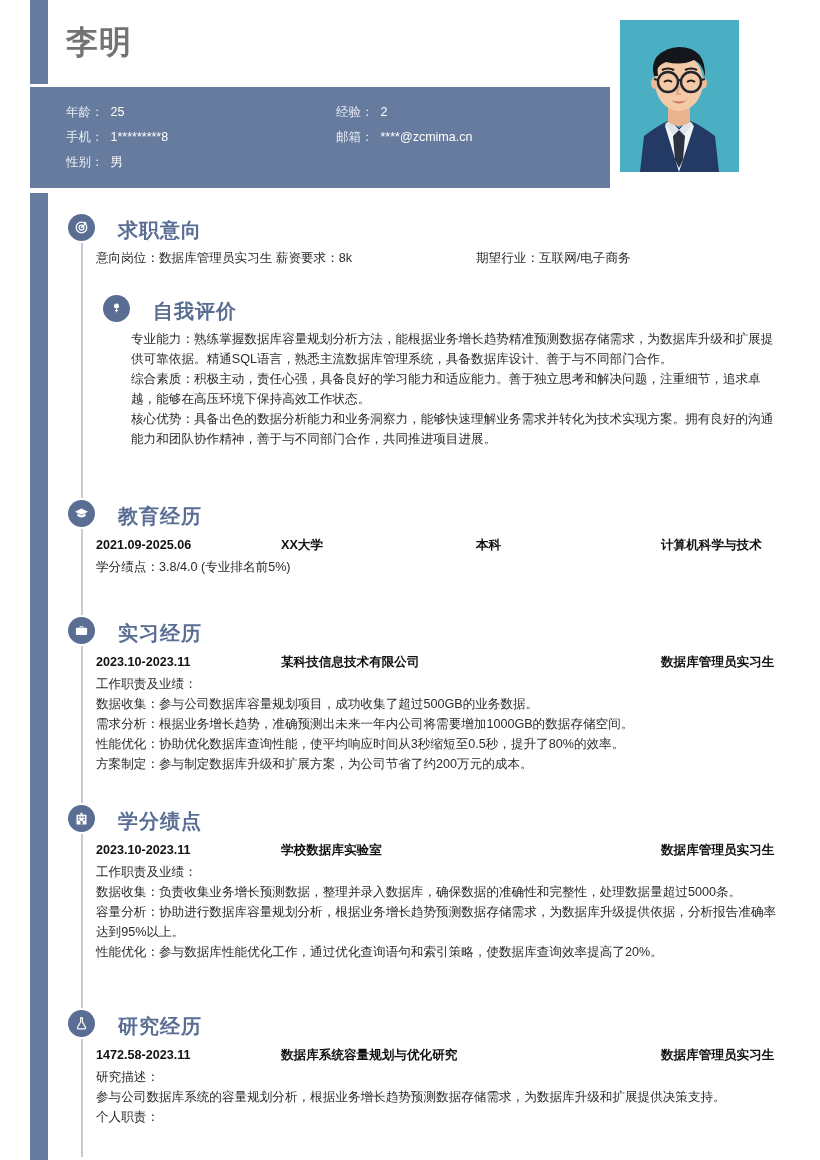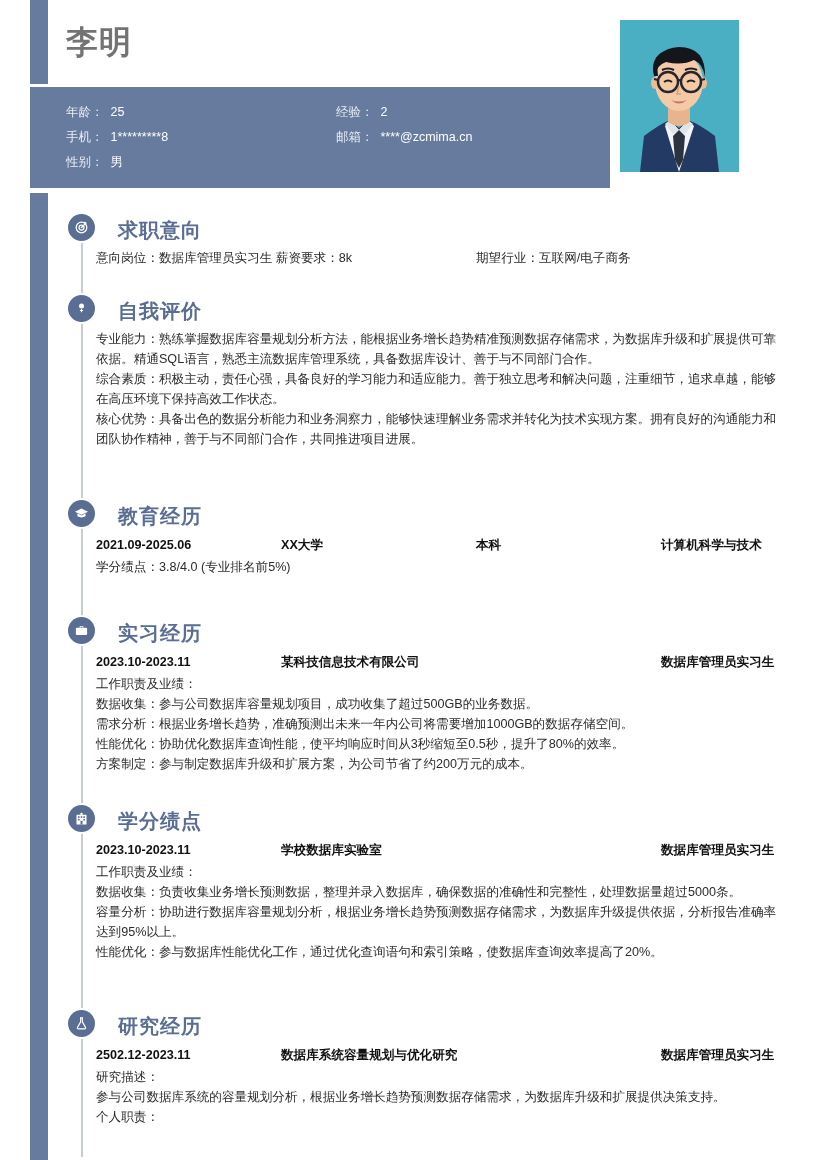--- a/index.html
+++ b/index.html
@@ -235,7 +235,7 @@
     </div>
   </div>
 
-  <div class="section" style="top:295px;">
+  <div class="section" style="top:295px;padding-left:35px;">
     <div class="sec-head">
       <div class="sec-icon">
         <svg viewBox="0 0 24 24" fill="#ffffff">

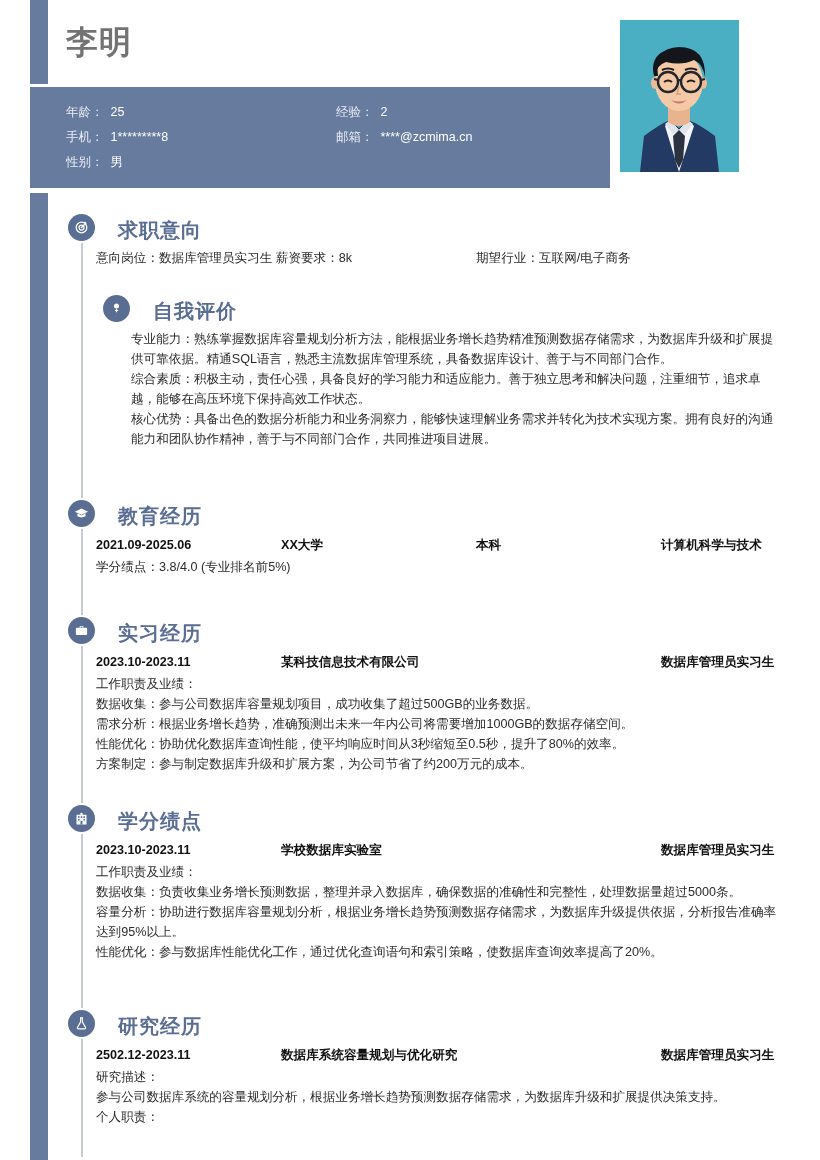--- a/index.html
+++ b/index.html
@@ -337,7 +337,7 @@
     </div>
     <div class="sec-body">
       <div class="meta-row">
-        <div class="m-date">2502.12-2023.11</div>
+        <div class="m-date">1472.58-2023.11</div>
         <div class="m-org-wide">数据库系统容量规划与优化研究</div>
         <div class="m-role">数据库管理员实习生</div>
       </div>

